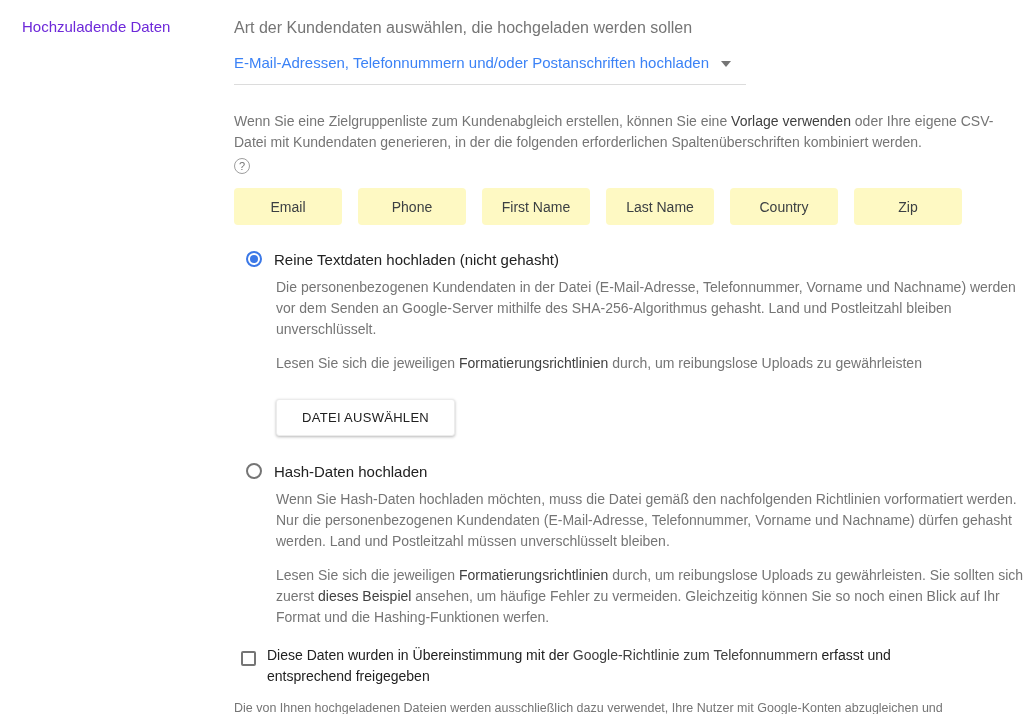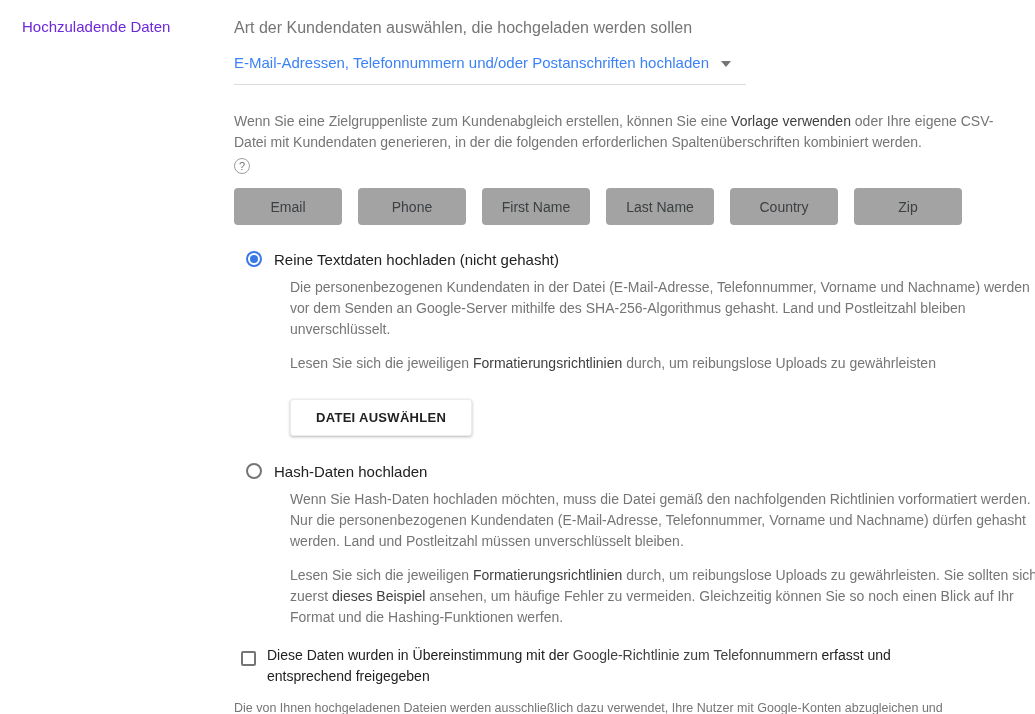--- a/index.html
+++ b/index.html
@@ -32,7 +32,7 @@
                text-align:center; cursor:pointer; }
 
   .chips { margin-top:14px; display:flex; gap:16px; }
-  .chip { width:108px; height:37px; background:#a3a3a3; border-radius:4px;
+  .chip { width:108px; height:37px; background:#fef9c3; border-radius:4px;
           display:flex; align-items:center; justify-content:center;
           font-size:14px; color:#3c4043; }
 

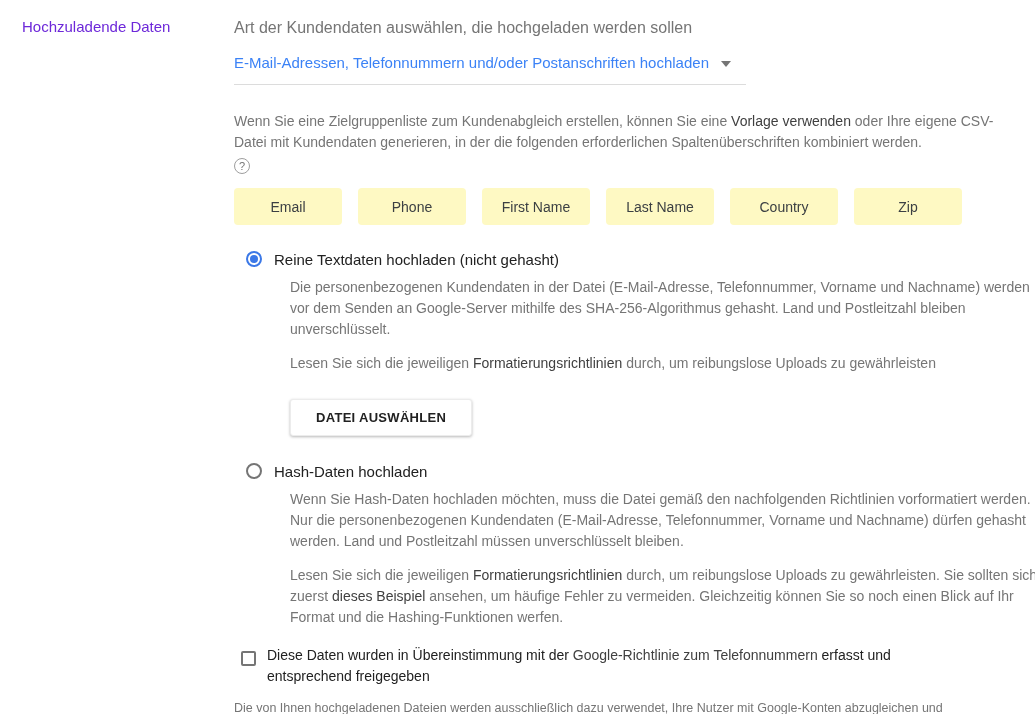--- a/index.html
+++ b/index.html
@@ -44,7 +44,7 @@
                  width:8px; height:8px; border-radius:50%; background:#3b78e7; }
   .radio-label { font-size:15px; color:#212121; }
 
-  .indent { margin-left:56px; }
+  .indent { margin-left:42px; }
   .desc { margin-top:9px; width:748px; font-size:14px; color:#757575; line-height:21px; }
   .guide { margin-top:13px; width:748px; font-size:14px; color:#757575; line-height:21px; }
 

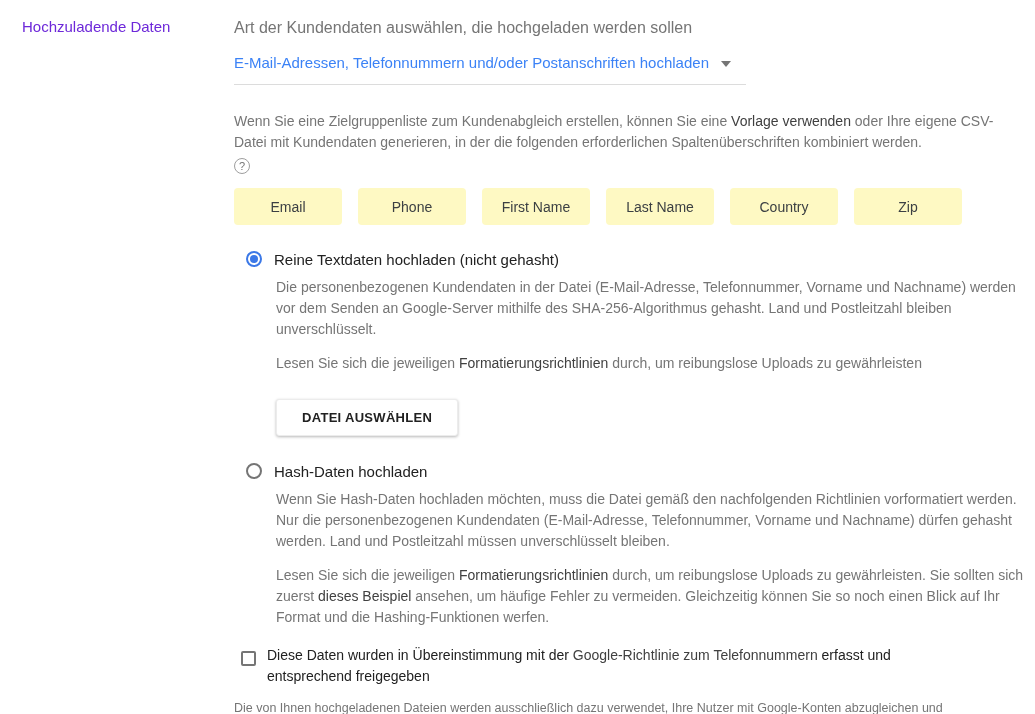--- a/index.html
+++ b/index.html
@@ -50,7 +50,7 @@
 
   .file-btn { margin-top:25px; display:inline-block; background:#fff;
               border:1px solid #ececec; border-radius:3px; padding:10px 25px;
-              font-family:"Liberation Sans", sans-serif; font-size:13px; font-weight:bold;
+              font-family:"Liberation Sans", sans-serif; font-size:13px; font-weight:normal;
               letter-spacing:.3px; color:#212121; cursor:pointer;
               box-shadow:0 1px 3px rgba(0,0,0,.28); }
 

